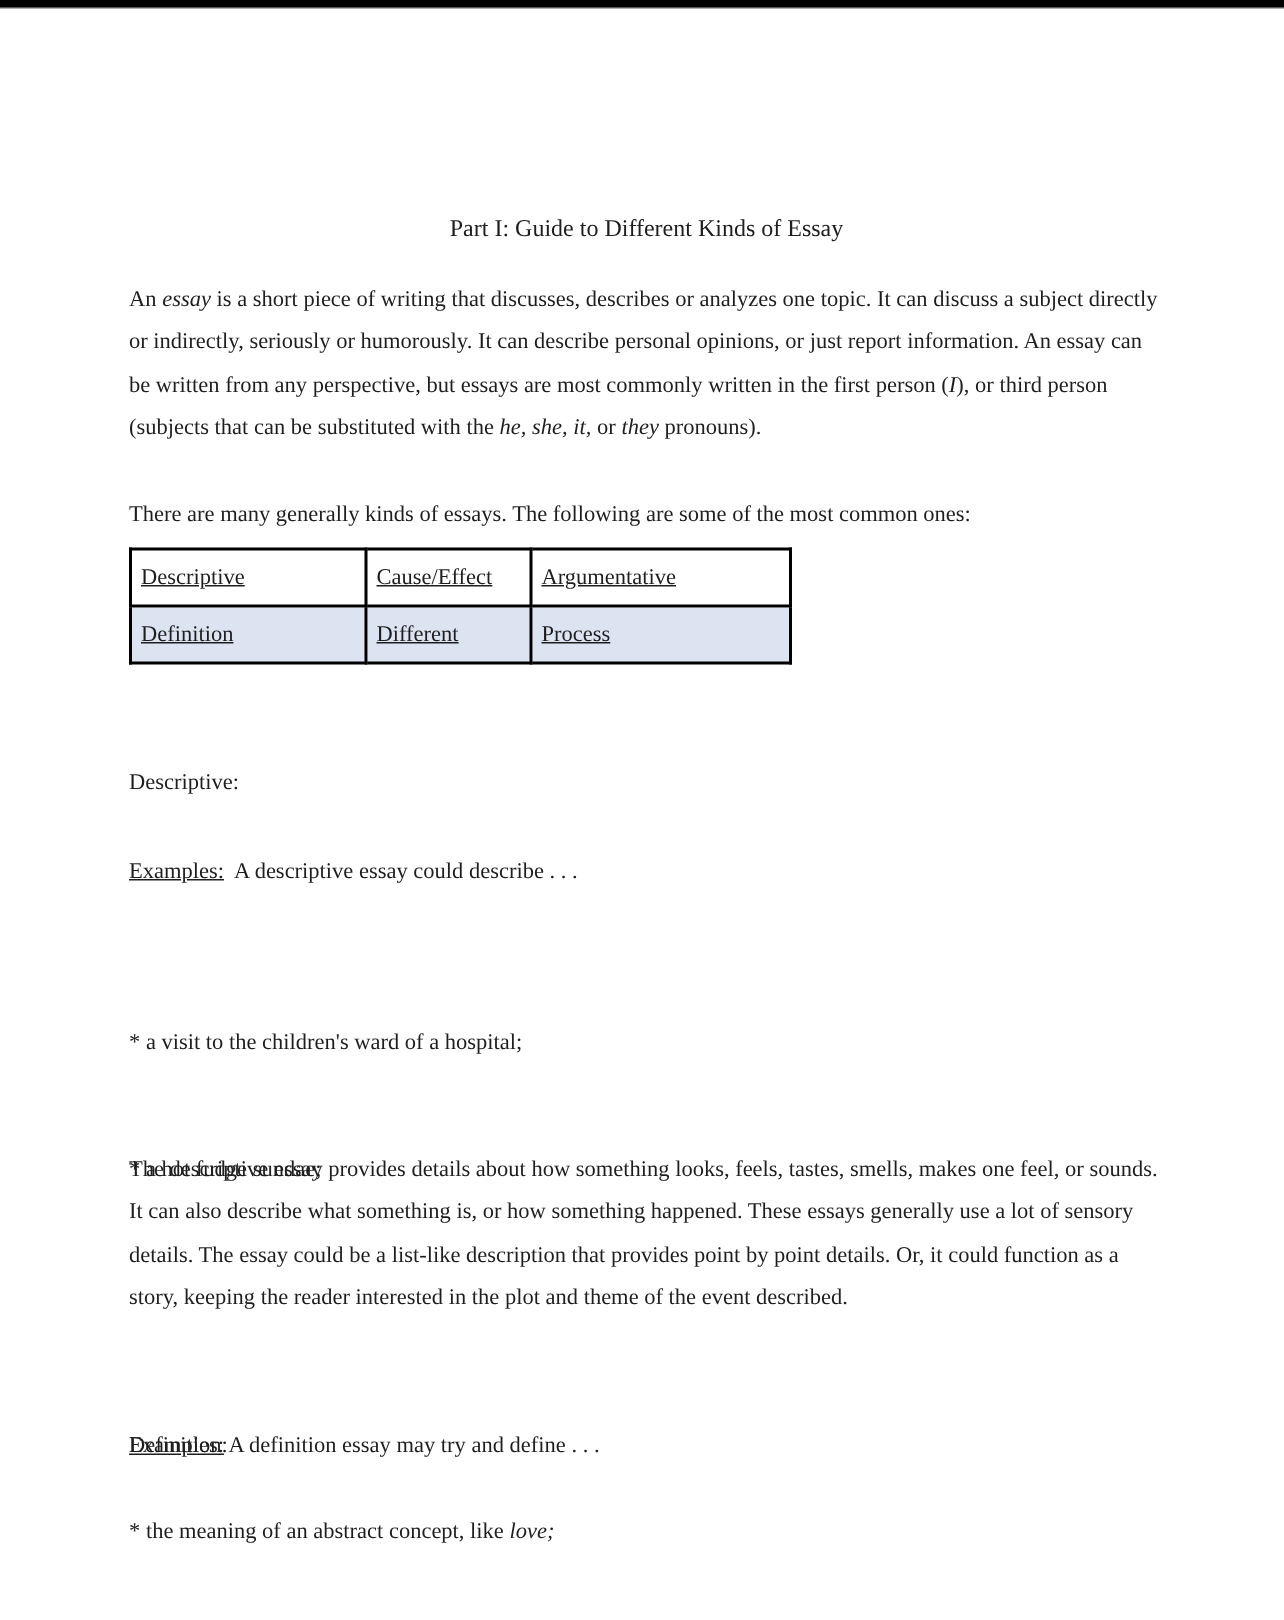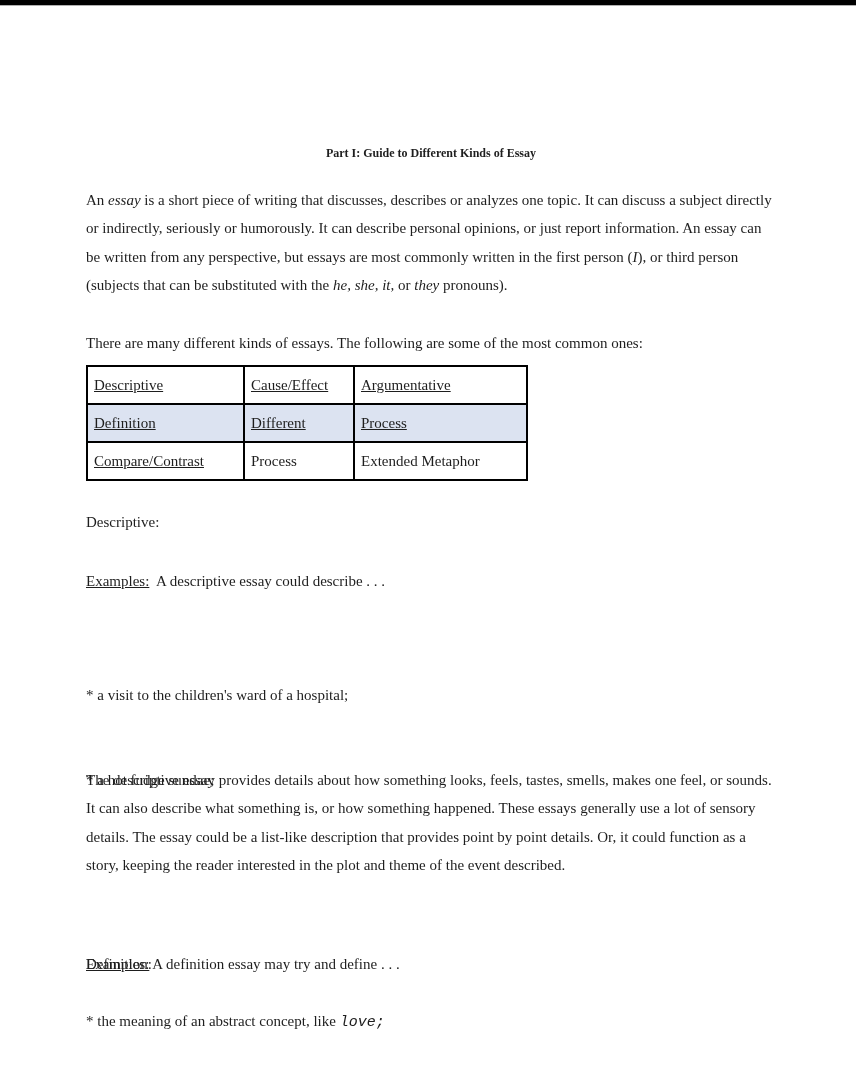--- a/index.html
+++ b/index.html
@@ -20,7 +20,7 @@
     white-space: pre-wrap;
   }
   .title-block {
-    text-align: center; font-weight: bold; font-size: 12px;
+    text-align: center; font-weight: normal; font-size: 16px;
     white-space: normal;
   }
   .u { text-decoration: underline; }

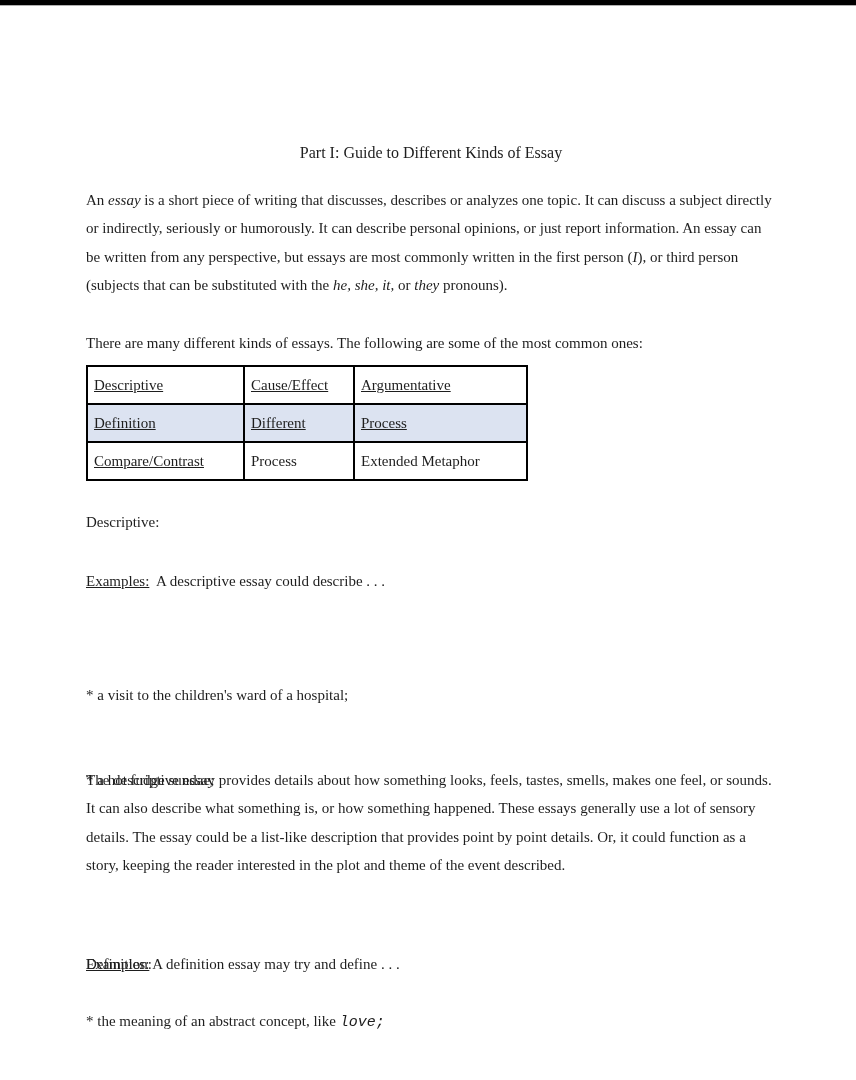--- a/index.html
+++ b/index.html
@@ -46,7 +46,7 @@
 
 <div class="block" style="top:186px"><span>An </span><span style="font-style: italic;">essay</span><span> is a short piece of writing that discusses, describes or analyzes one topic. It can discuss a subject directly or indirectly, seriously or humorously. It can describe personal opinions, or just report information. An essay can be written from any perspective, but essays are most commonly written in the first person (</span><span style="font-style: italic;">I</span><span>), or third person (subjects that can be substituted with the </span><span style="font-style: italic;">he, she, it,</span><span> or </span><span style="font-style: italic;">they</span><span> pronouns).</span></div>
 
-<div class="block" style="top:329px">There are many different kinds of essays. The following are some of the most common ones:</div>
+<div class="block" style="top:329px">There are many generally kinds of essays. The following are some of the most common ones:</div>
 
 <table class="kinds">
   <colgroup>

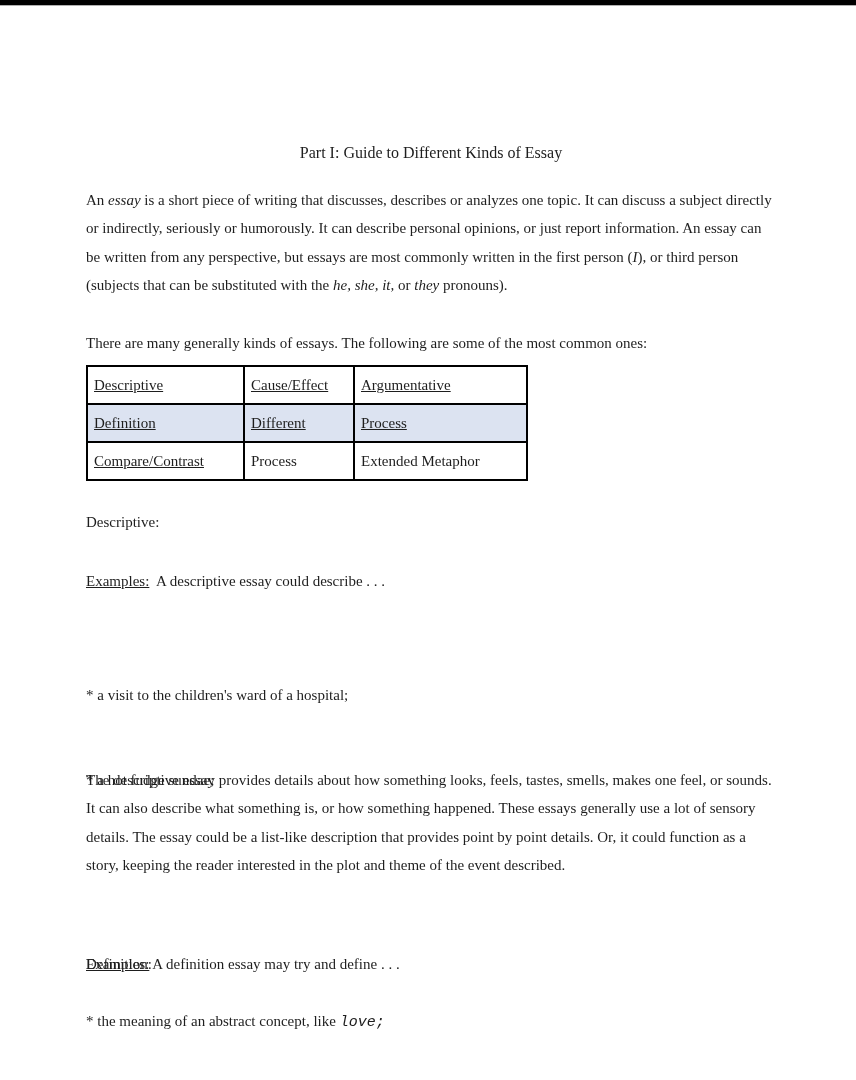--- a/index.html
+++ b/index.html
@@ -65,11 +65,6 @@
       <td><span class="u">Different</span></td>
       <td><span class="u">Process</span></td>
     </tr>
-    <tr>
-      <td><span class="u">Compare/Contrast</span></td>
-      <td><span>Process</span></td>
-      <td><span>Extended Metaphor</span></td>
-    </tr>
   </tbody>
 </table>
 

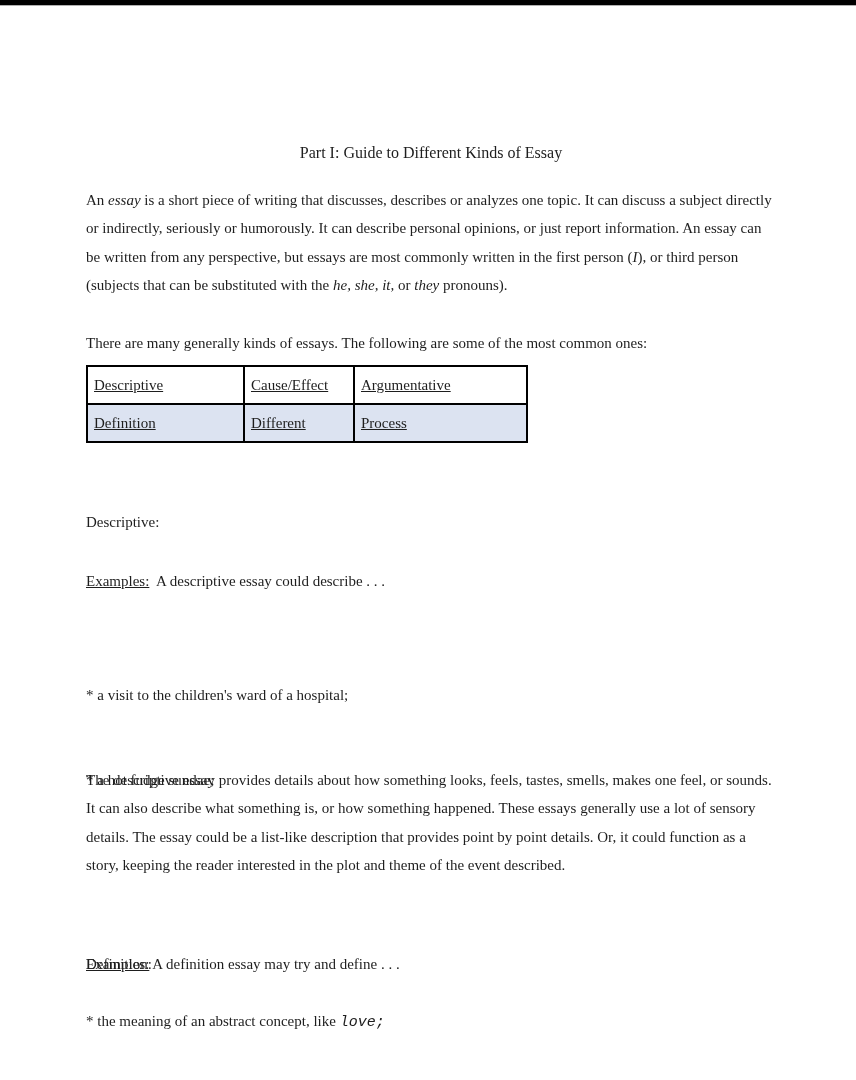--- a/index.html
+++ b/index.html
@@ -83,6 +83,6 @@
 
 <div class="block" style="top:950px"><span class="u">Examples:</span><span> A definition essay may try and define . . .</span></div>
 
-<div class="block" style="top:1007px"><span>* the meaning of an abstract concept, like </span><span style="font-style: italic; font-family: Liberation Mono, monospace;">love;</span></div>
+<div class="block" style="top:1007px"><span>* the meaning of an abstract concept, like </span><span style="font-style: italic;">love;</span></div>
 
 </body></html>

